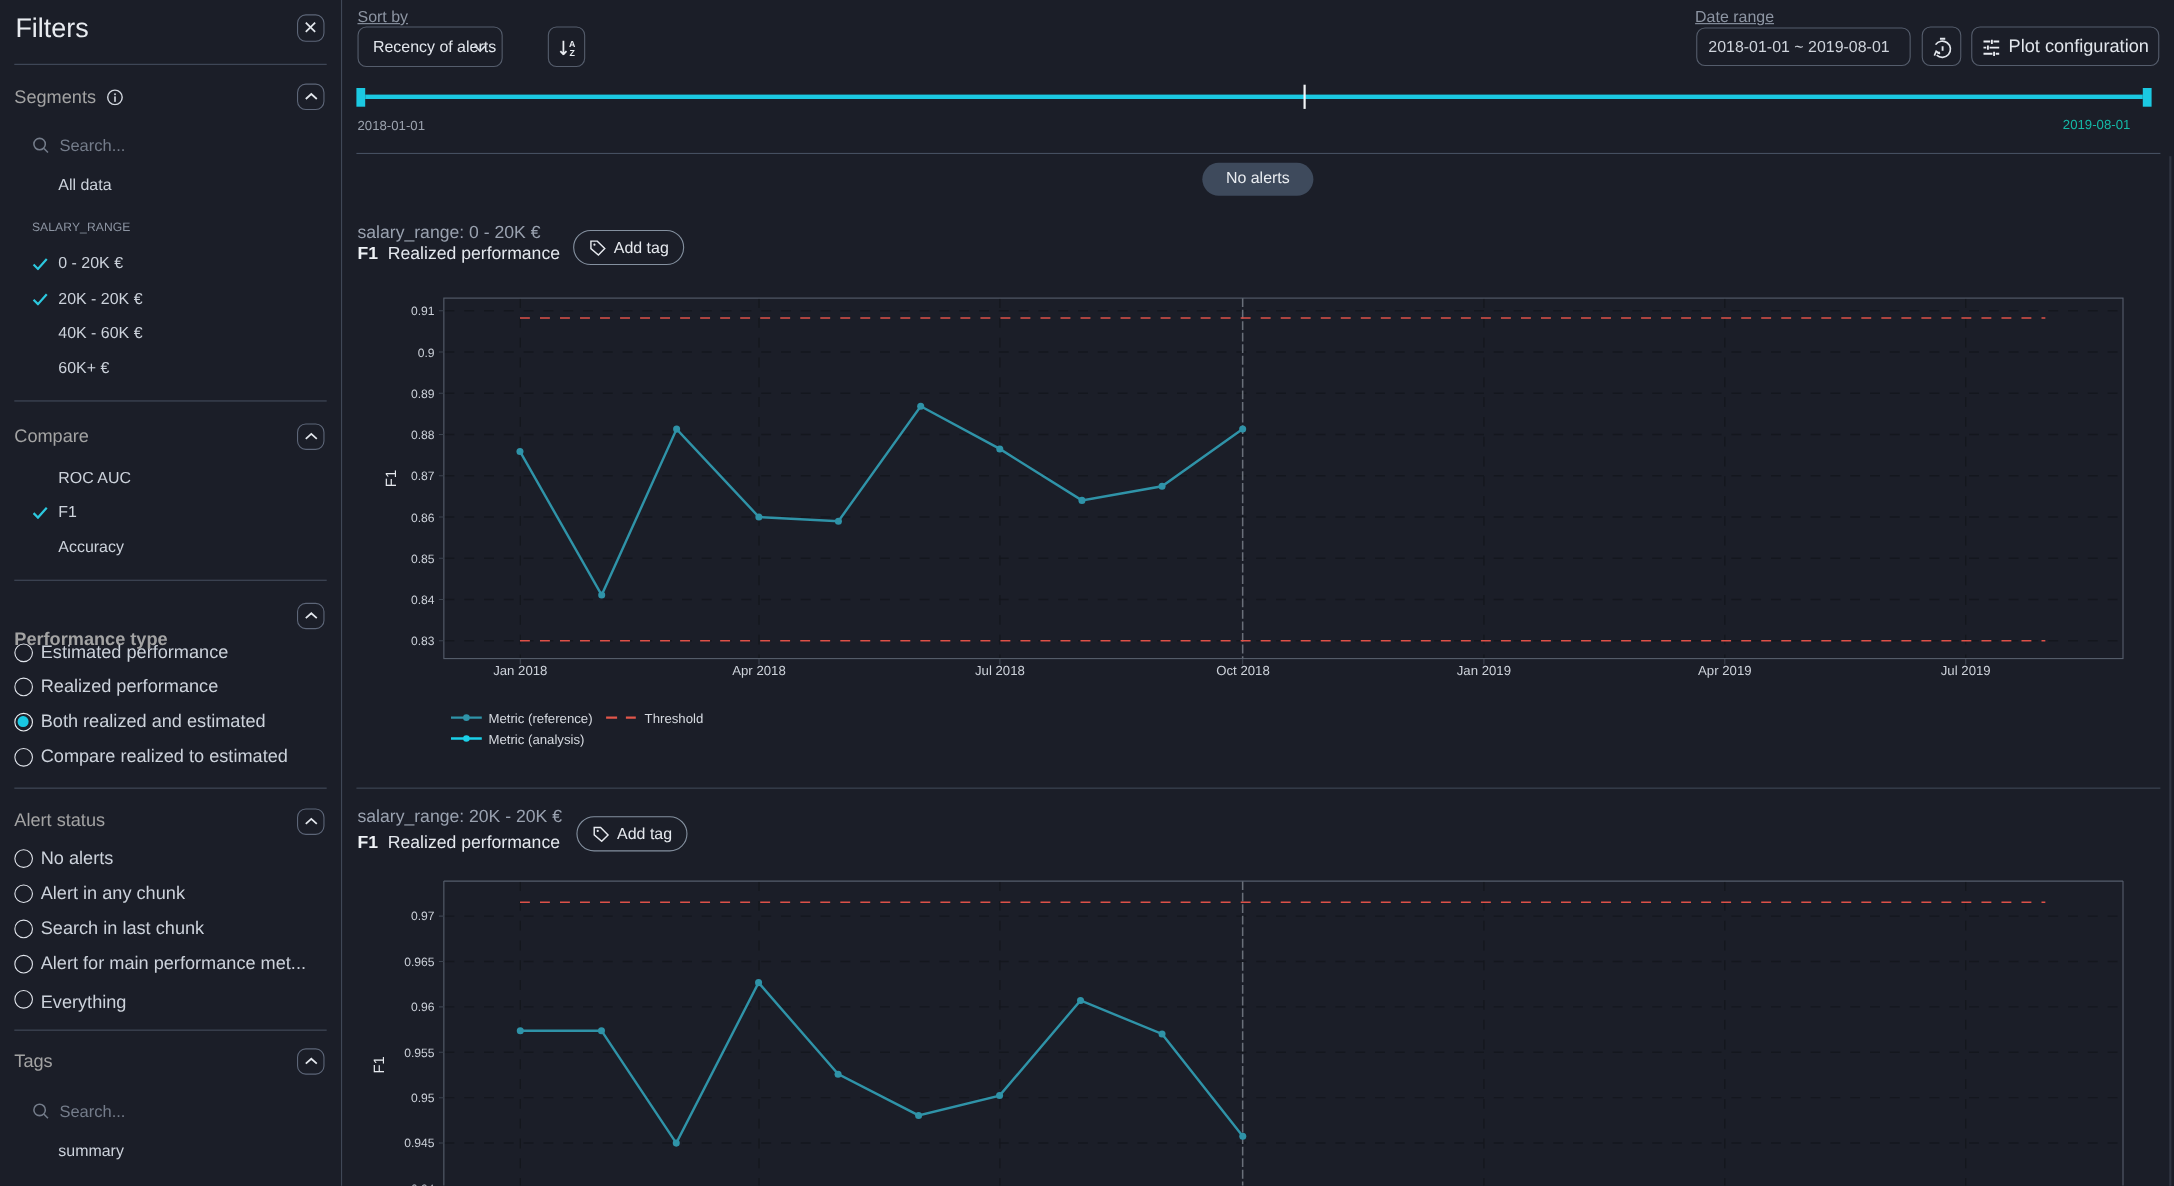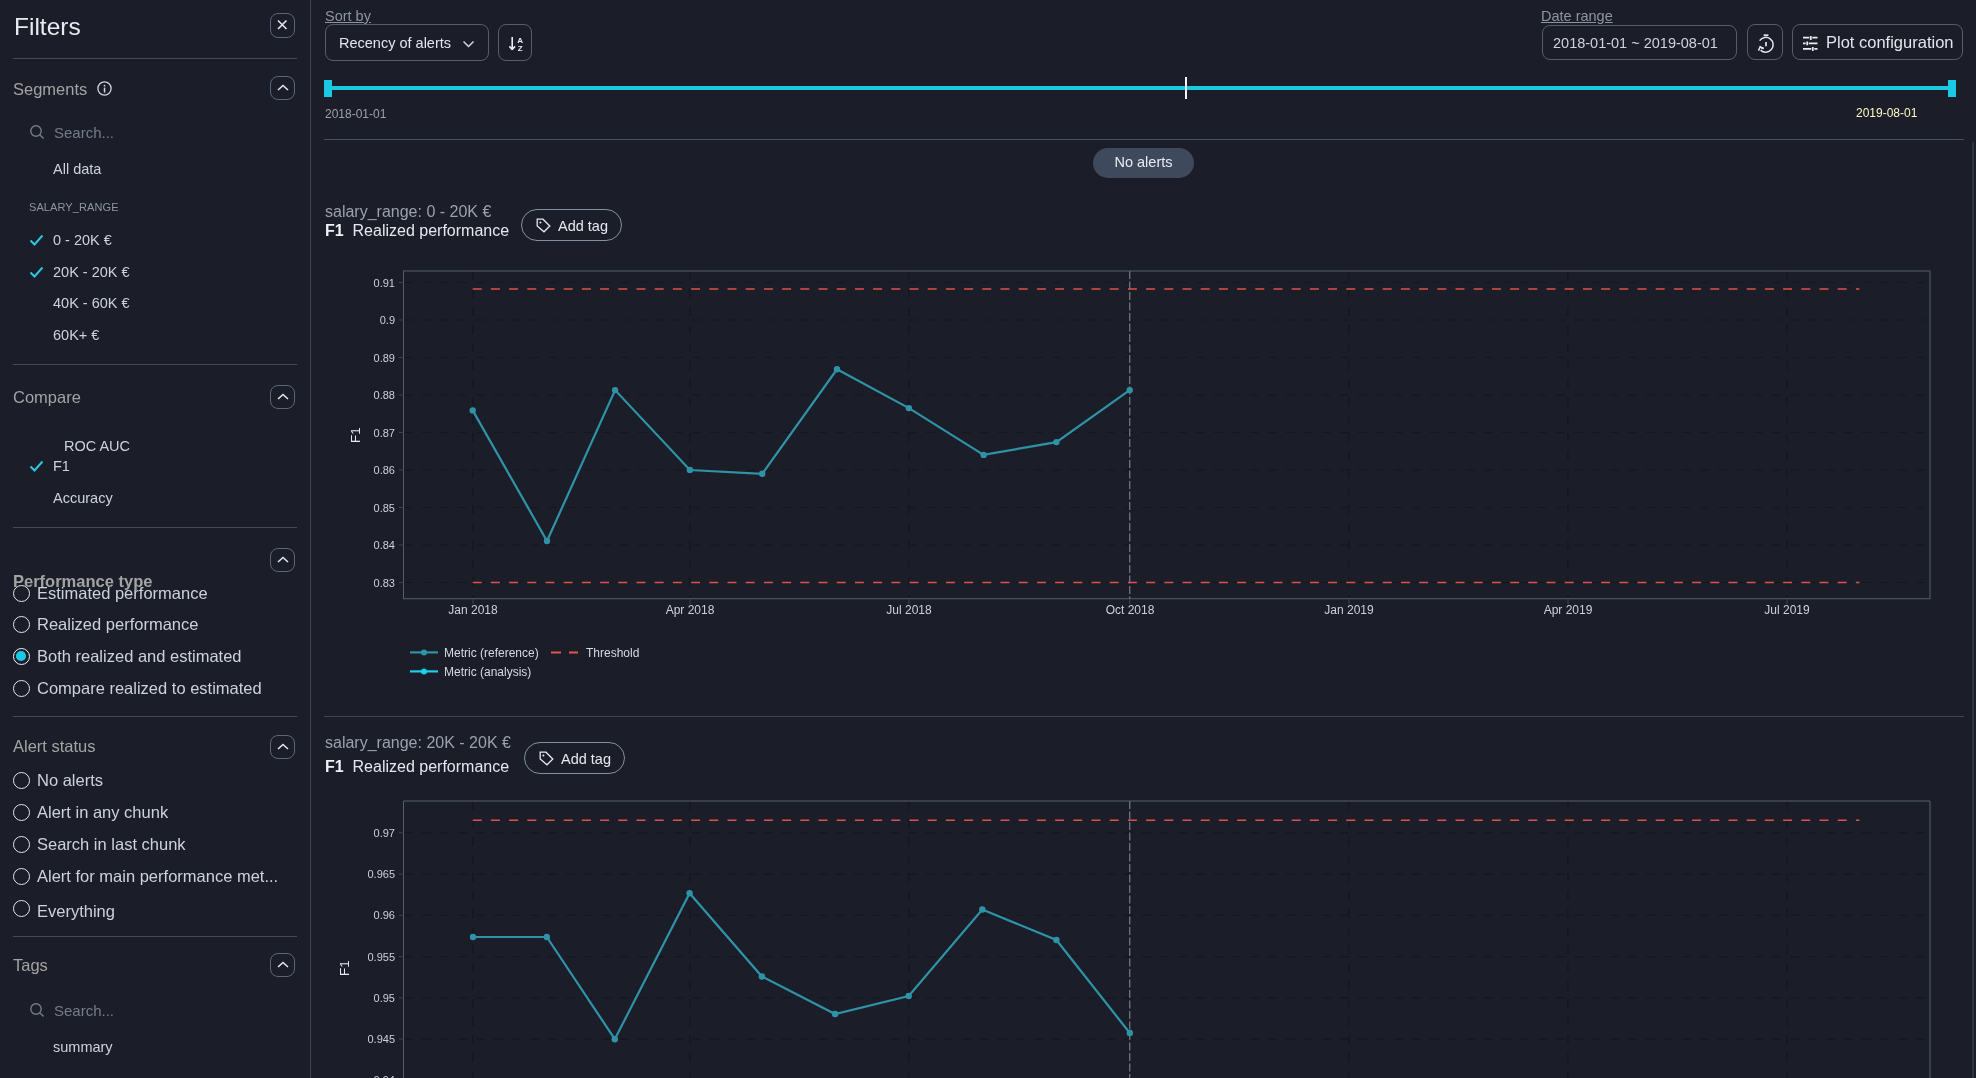--- a/index.html
+++ b/index.html
@@ -131,7 +131,7 @@
 </div>
 
 <div class="abs muted" style="left:325px;top:8px;font-size:14.5px;">Sort by</div>
-<div class="btn" style="left:325px;top:24px;width:164px;height:37px;">
+<div class="btn" style="left:325px;top:24px;width:132px;height:37px;">
   <span style="position:absolute;left:13px;top:10px;font-size:14.5px;">Recency of alerts</span>
   <svg style="position:absolute;right:13px;top:15px" width="13" height="9">
       <path d="M1.5 1.5 L6.5 6.5 L11.5 1.5" stroke="#cfd4dc" stroke-width="1.5" fill="none"></path>

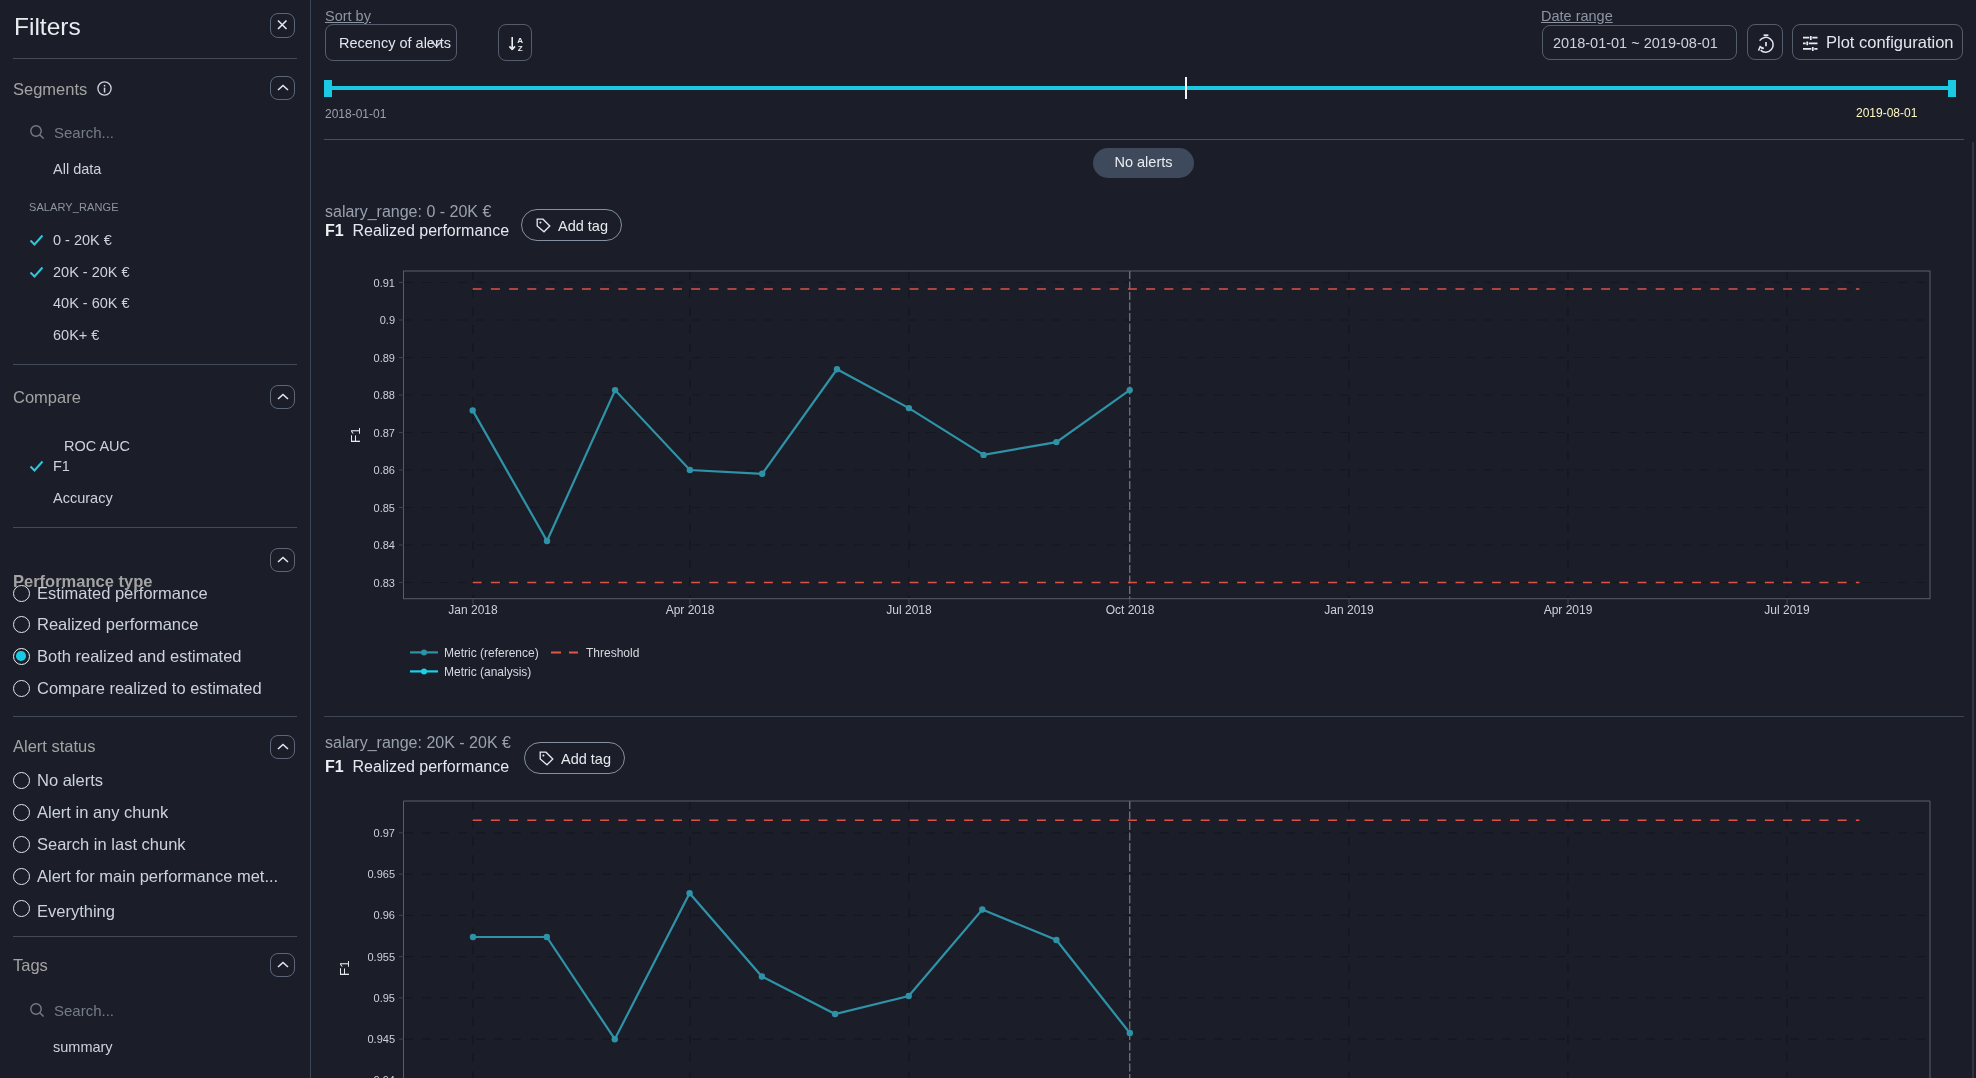--- a/index.html
+++ b/index.html
@@ -173,7 +173,7 @@
 <div class="abs" style="left:1948px;top:80px;width:8px;height:17px;background:#1bc9e2;"></div>
 <div class="abs" style="left:1185px;top:77px;width:2px;height:22px;background:#f2f4f6;"></div>
 <div class="abs" style="left:325px;top:107px;font-size:12px;color:#9aa1ad;">2018-01-01</div>
-<div class="abs" style="left:1856px;top:106px;width:100px;text-align:left;font-size:12px;color:#fef9c3;">2019-08-01</div>
+<div class="abs" style="left:1856px;top:106px;width:100px;text-align:center;font-size:12px;color:#14b8a6;">2019-08-01</div>
 
 <div class="abs" style="left:324px;top:139px;width:1640px;height:1px;background:#454f60;"></div>
 <div class="abs" style="left:1972px;top:142px;width:1.5px;height:936px;background:#2e3440;"></div>

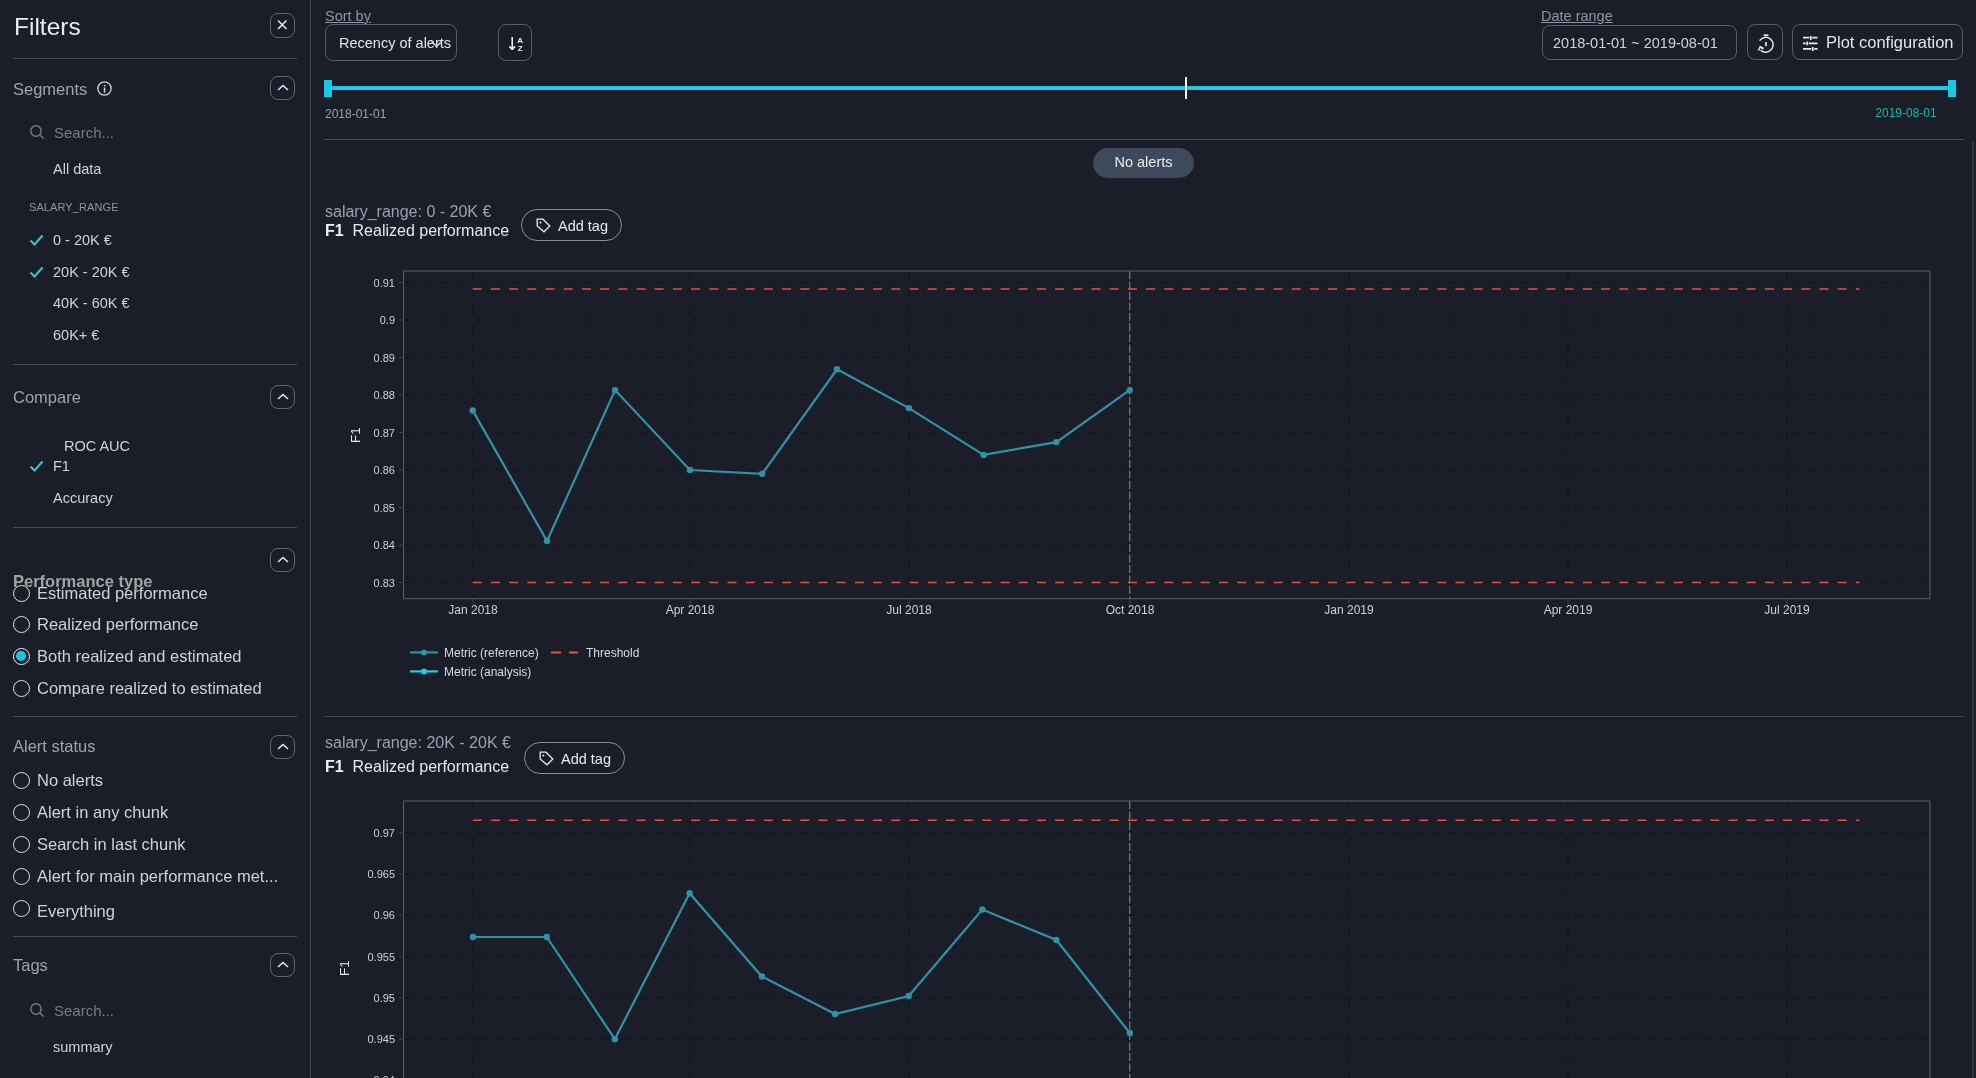--- a/index.html
+++ b/index.html
@@ -69,7 +69,7 @@
         <path d="M2 7 L7 2.5 L12 7" stroke="#e2e6ec" stroke-width="1.6" fill="none"></path>
       </svg>
     </div>
-  <div class="abs item" style="left:64px;top:427px;margin-top:11px;">ROC AUC</div>
+  <div class="abs item" style="left:53px;top:427px;">ROC AUC</div>
   <svg class="abs check" style="top:460px" width="15" height="12">
       <path d="M1.5 6.5 L5.5 10.5 L13.5 1.5" stroke="#2cc8de" stroke-width="2" fill="none"></path>
     </svg>

